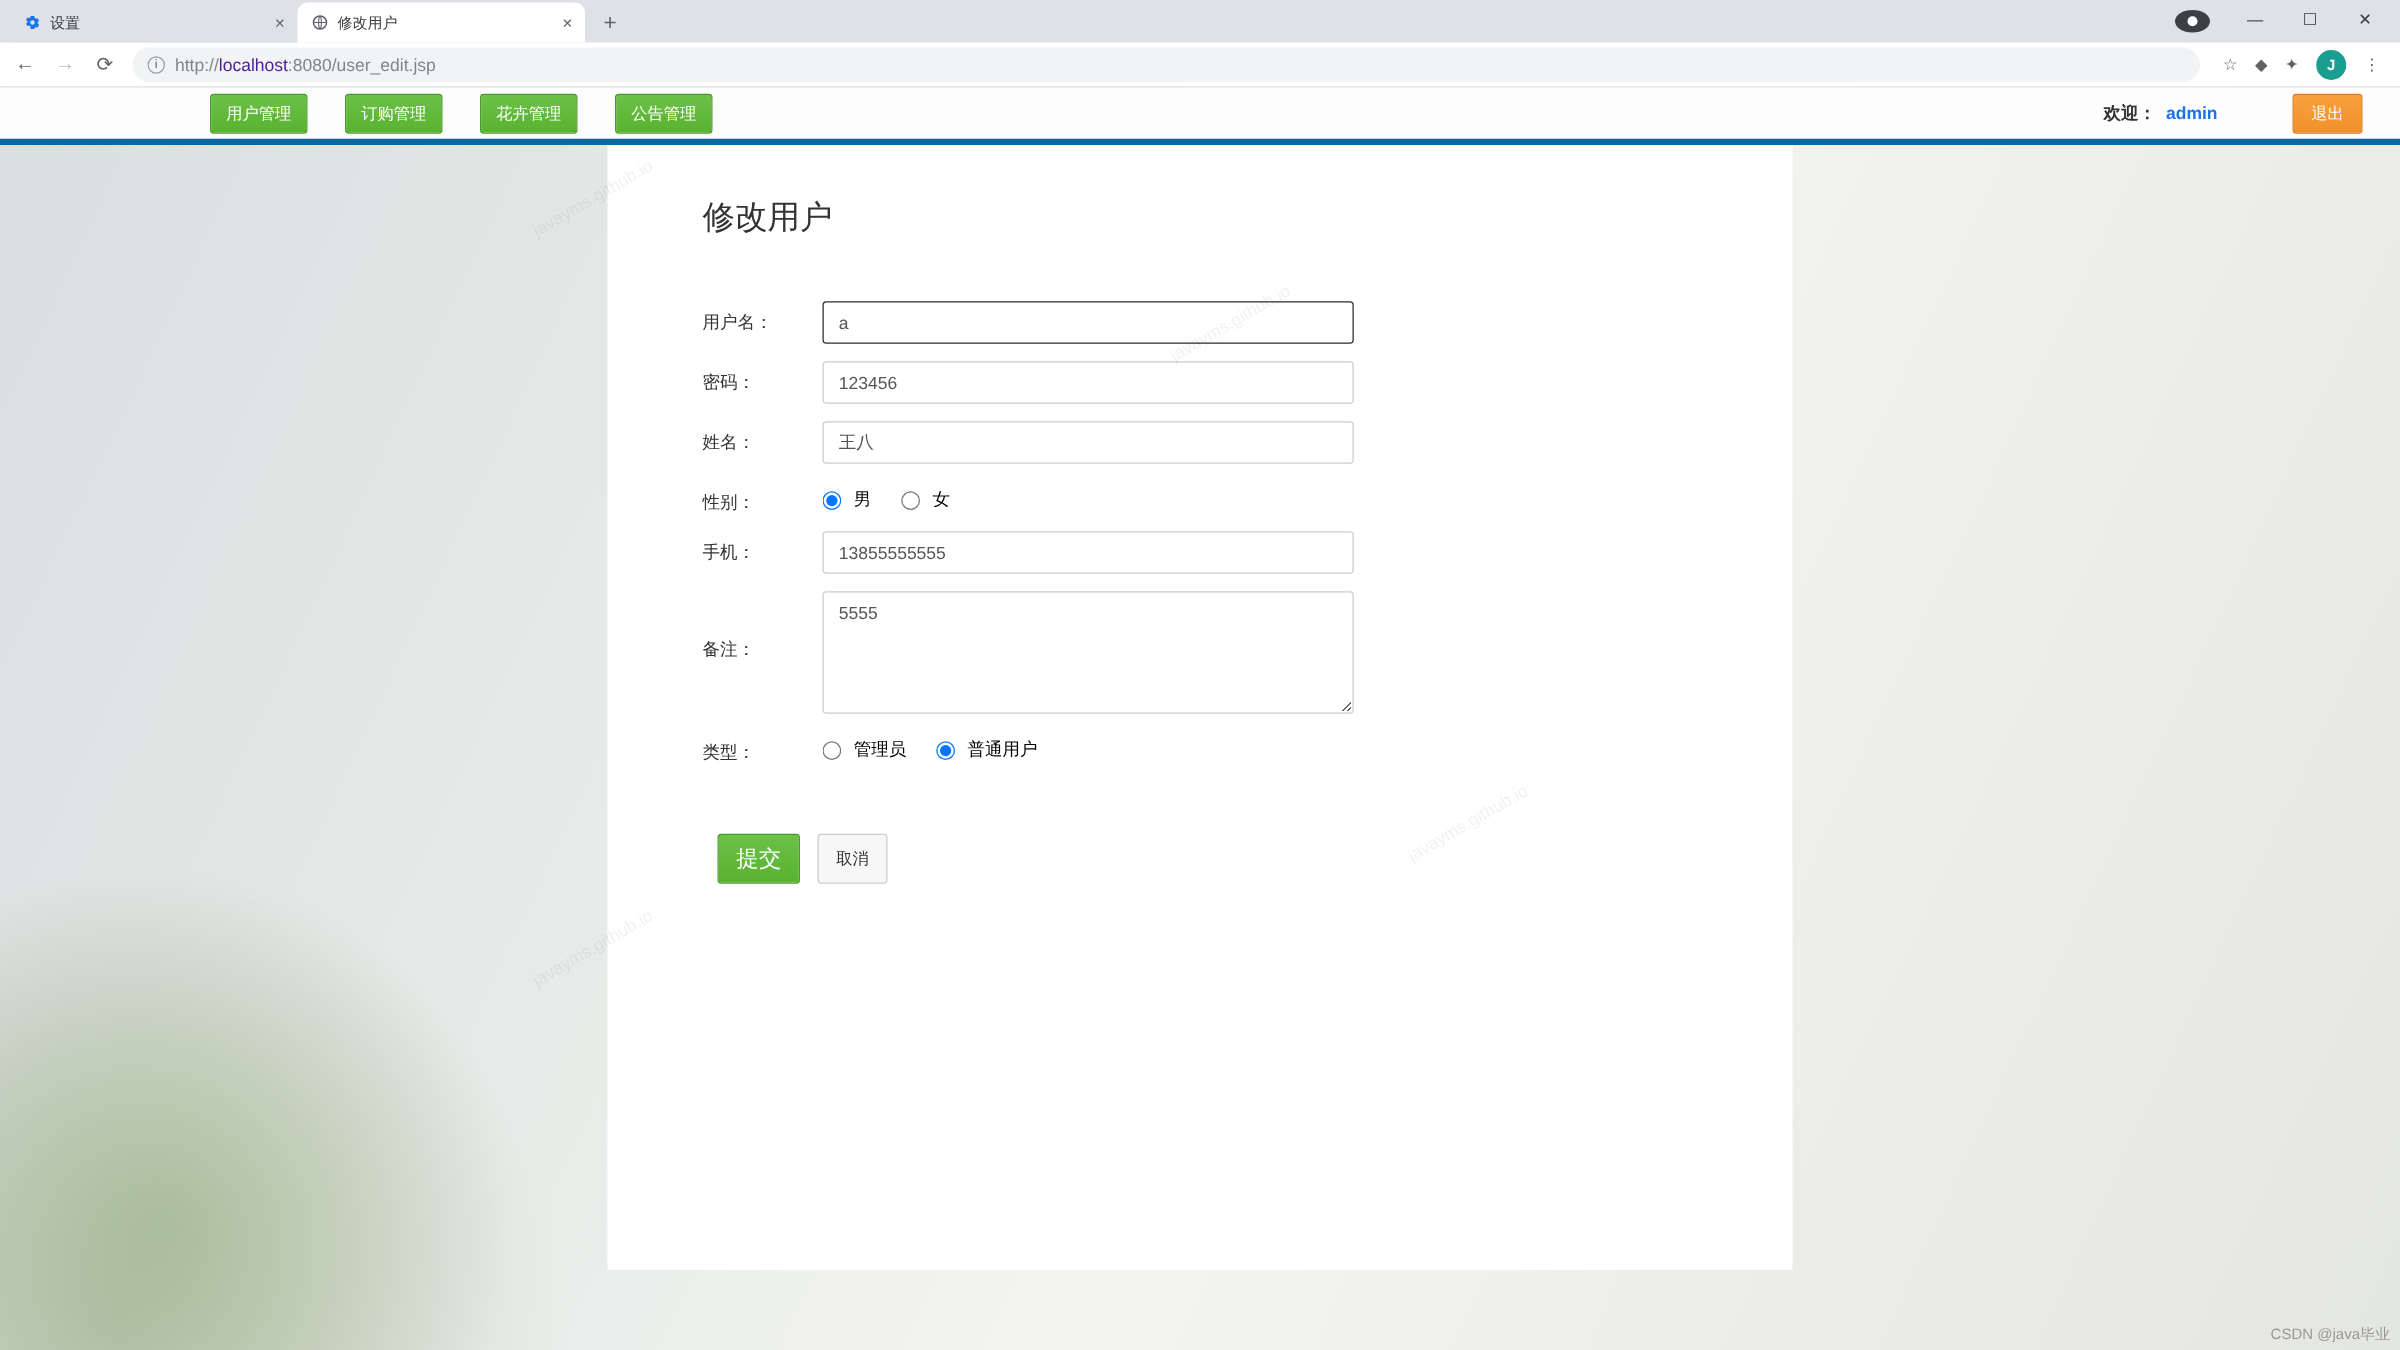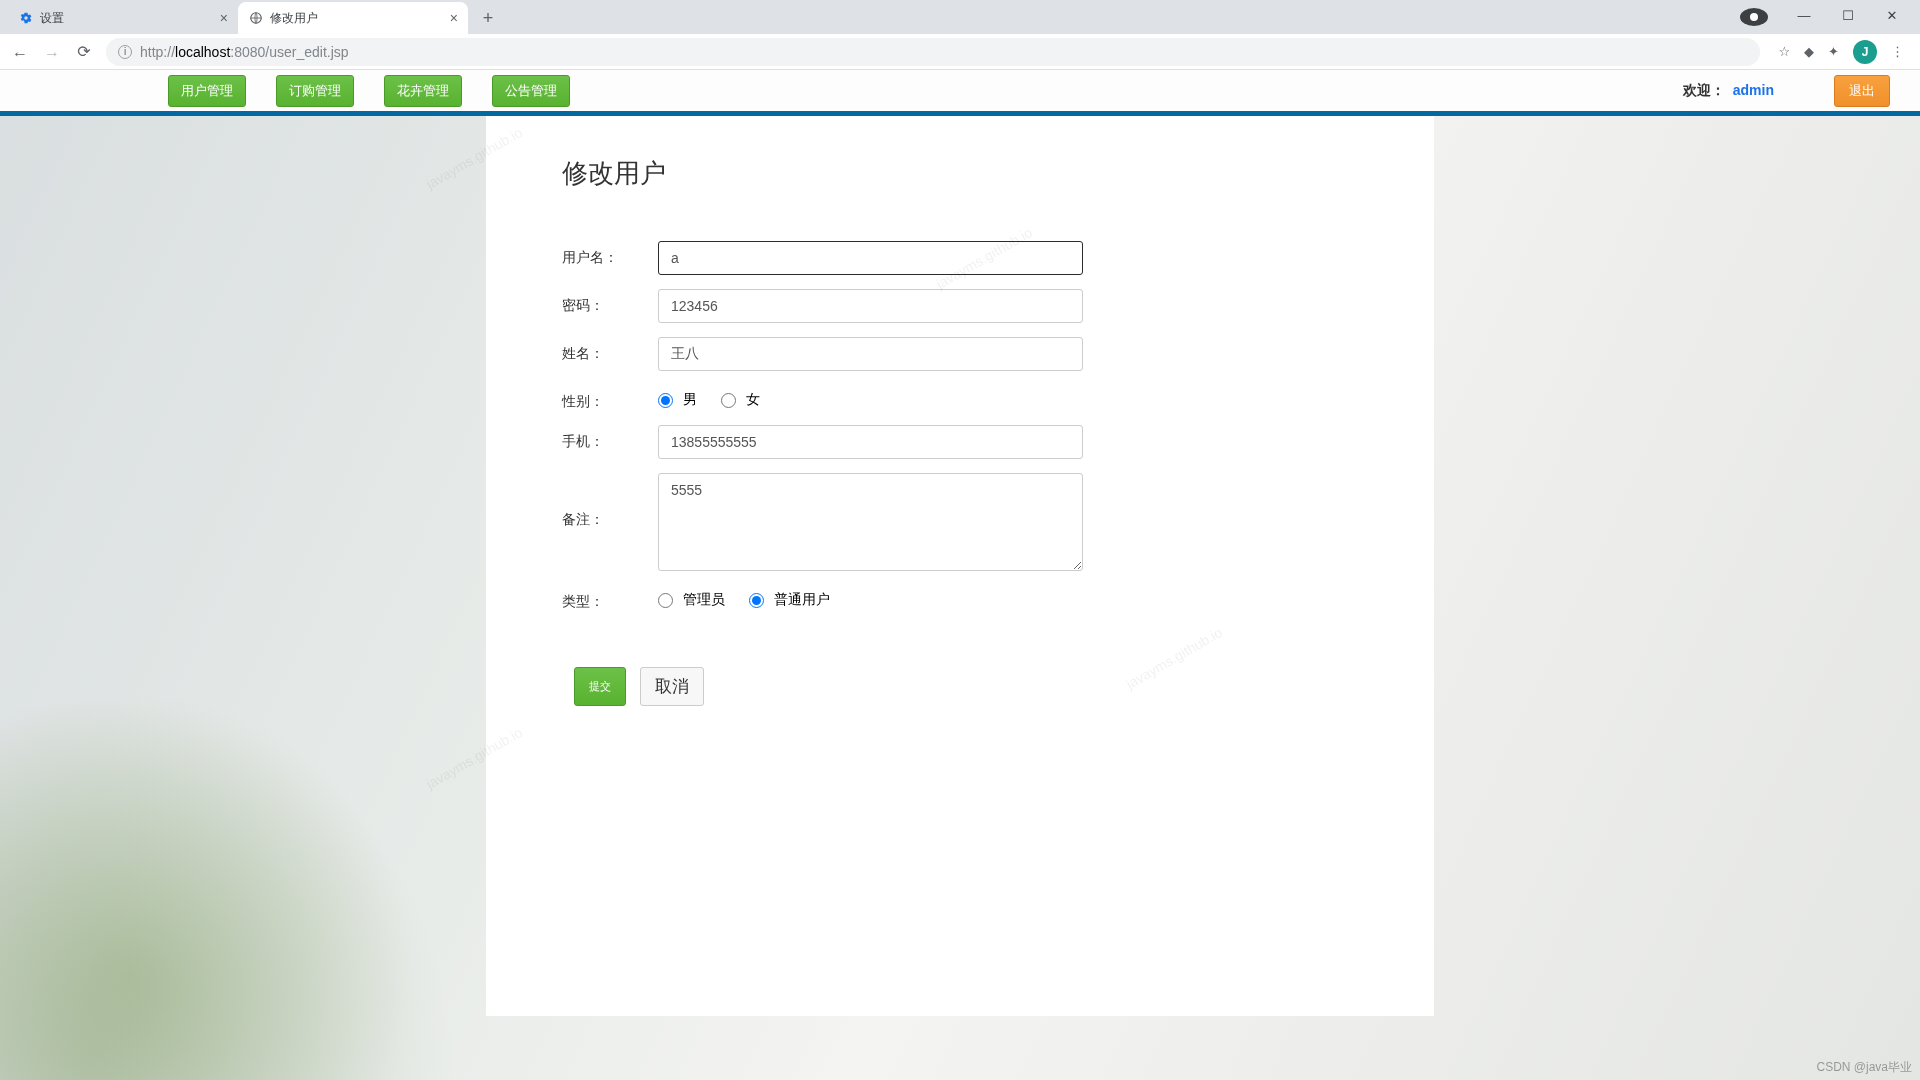--- a/index.html
+++ b/index.html
@@ -23,7 +23,7 @@
 .url-box { flex: 1; height: 28px; background: #f1f3f4; border-radius: 14px; display: flex; align-items: center; padding: 0 12px; font-size: 14px; color: #202124; gap: 8px; }
 .url-box .info-icon { color: #5f6368; font-size: 13px; border:1px solid #9aa0a6; border-radius:50%; width:14px; height:14px; display:flex;align-items:center;justify-content:center; font-size:10px;}
 .url-faded { color: #80868b; }
-.url-bold { color: #000000; text-align: right; }
+.url-bold { color: #4c1d95; text-align: right; }
 .addr-right { display: flex; align-items: center; gap: 14px; color: #5f6368; padding: 0 6px; }
 .avatar { width: 24px; height: 24px; border-radius: 50%; background: #1a9e8f; color: #fff; display: flex; align-items: center; justify-content: center; font-size: 12px; font-weight: bold; }
 

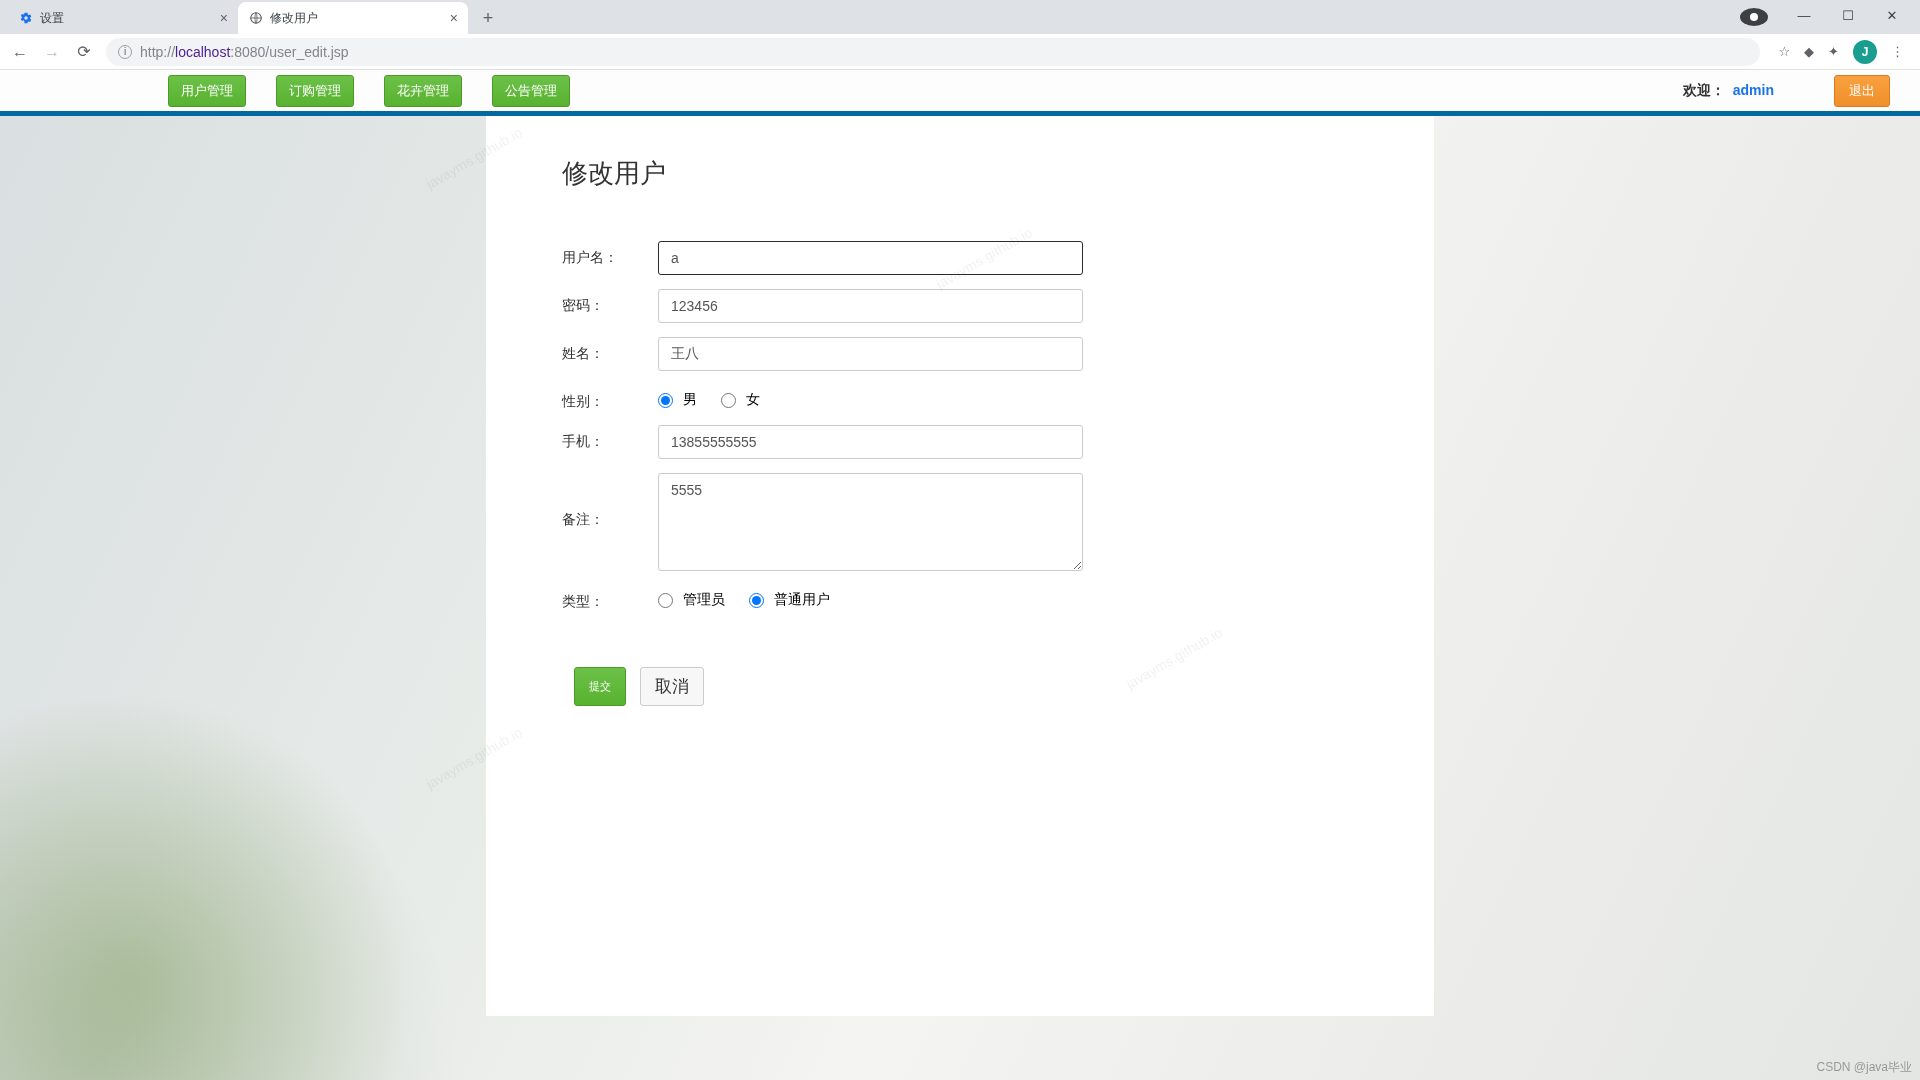--- a/index.html
+++ b/index.html
@@ -50,7 +50,7 @@
 .radio-row input { width: 15px; height: 15px; }
 .radio-row label { margin-right: 14px; }
 .action-row { margin-top: 56px; display: flex; gap: 14px; padding-left: 12px;}
-.submit-btn { background: linear-gradient(#6cc148,#58b22f); color:#fff; border:1px solid #4a9a28; border-radius:3px; padding:7px 14px; font-size:11px; cursor:pointer;}
+.submit-btn { background: linear-gradient(#6cc148,#58b22f); color:#fff; border:1px solid #4a9a28; border-radius:3px; padding:7px 14px; font-size:18px; cursor:pointer;}
 .cancel-btn { background: #f7f7f7; color:#333; border:1px solid #ccc; border-radius:3px; padding:7px 14px; font-size:17px; cursor:pointer;}
 
 .watermark { position:absolute; color:rgba(0,0,0,0.06); font-size:14px; transform: rotate(-30deg); user-select:none; pointer-events:none; z-index:3;}

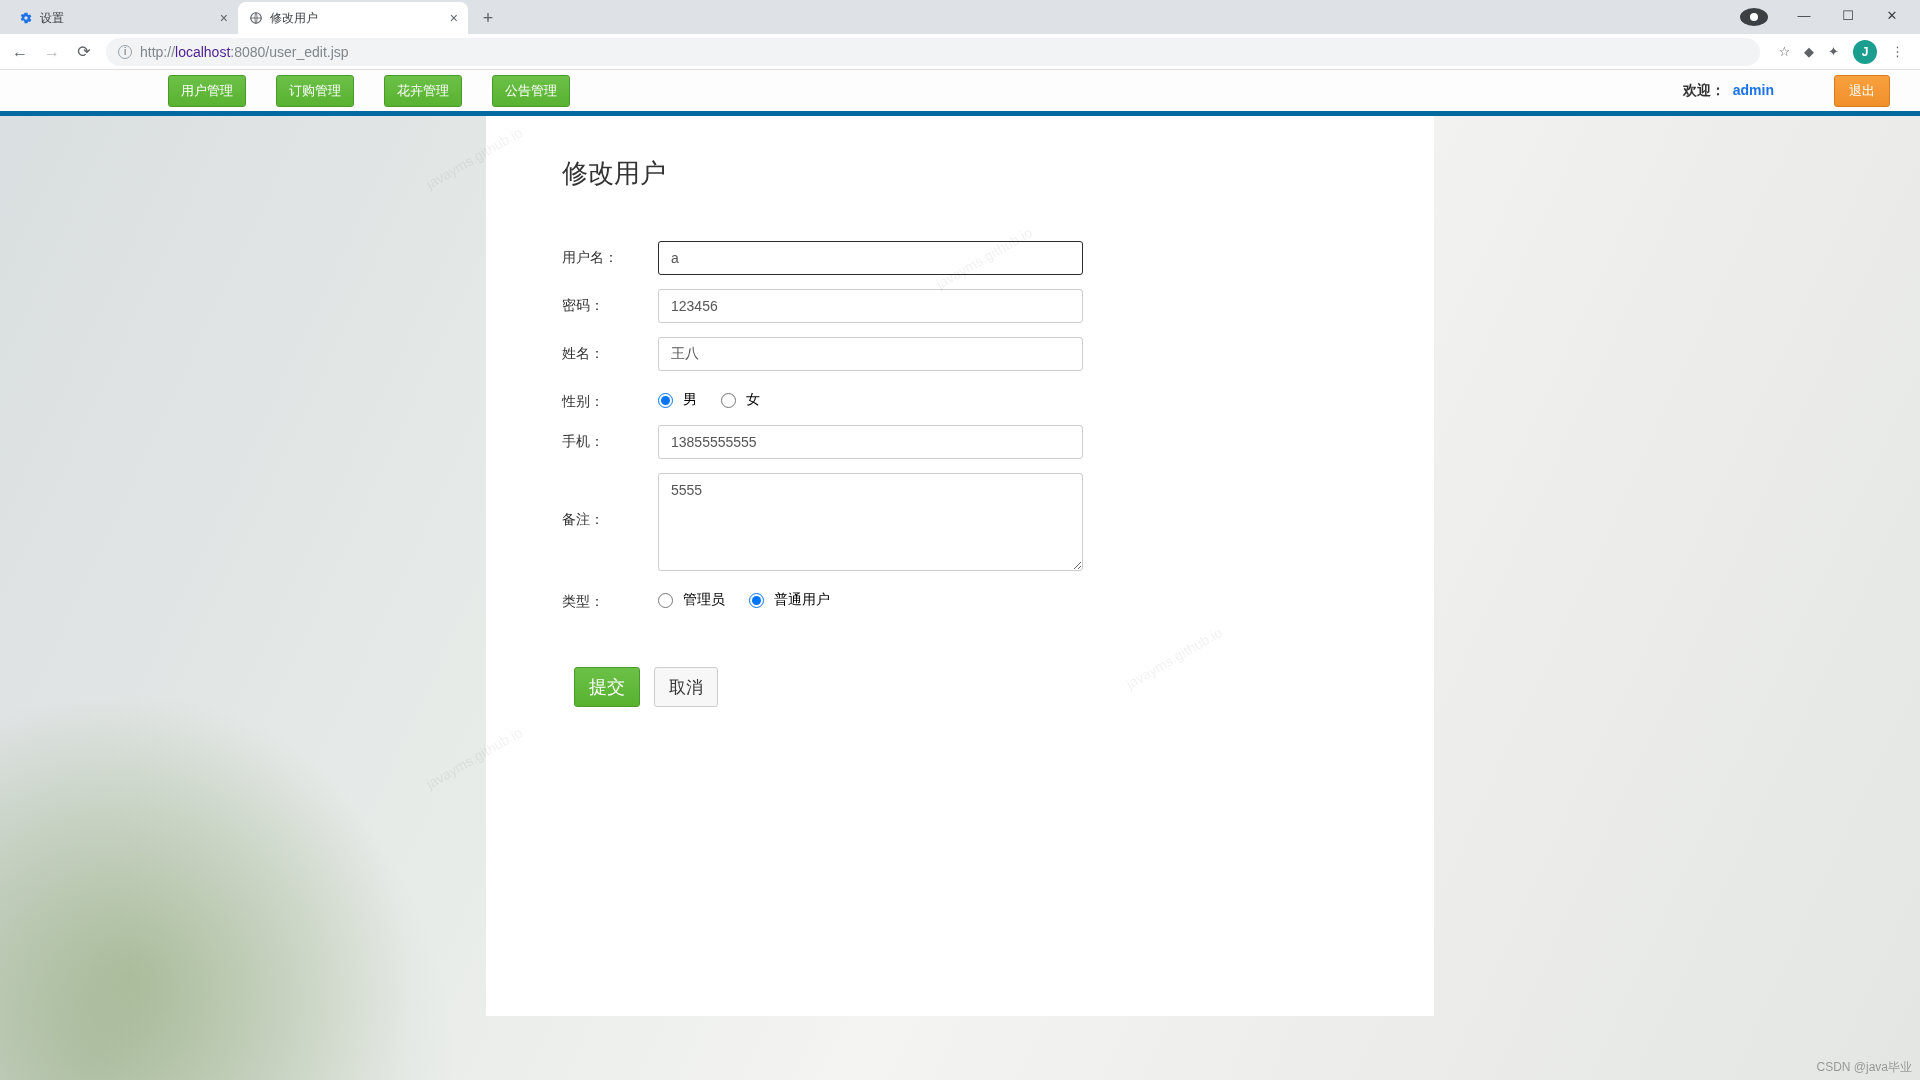--- a/index.html
+++ b/index.html
@@ -51,7 +51,7 @@
 .radio-row label { margin-right: 14px; }
 .action-row { margin-top: 56px; display: flex; gap: 14px; padding-left: 12px;}
 .submit-btn { background: linear-gradient(#6cc148,#58b22f); color:#fff; border:1px solid #4a9a28; border-radius:3px; padding:7px 14px; font-size:18px; cursor:pointer;}
-.cancel-btn { background: #f7f7f7; color:#333; border:1px solid #ccc; border-radius:3px; padding:7px 14px; font-size:17px; cursor:pointer;}
+.cancel-btn { background: #f7f7f7; color:#333; border:1px solid #ccc; border-radius:3px; padding:7px 14px; font-size:13px; cursor:pointer;}
 
 .watermark { position:absolute; color:rgba(0,0,0,0.06); font-size:14px; transform: rotate(-30deg); user-select:none; pointer-events:none; z-index:3;}
 .footer-wm { position:absolute; right:8px; bottom:4px; font-size:12px; color:rgba(0,0,0,0.35); z-index:3;}

